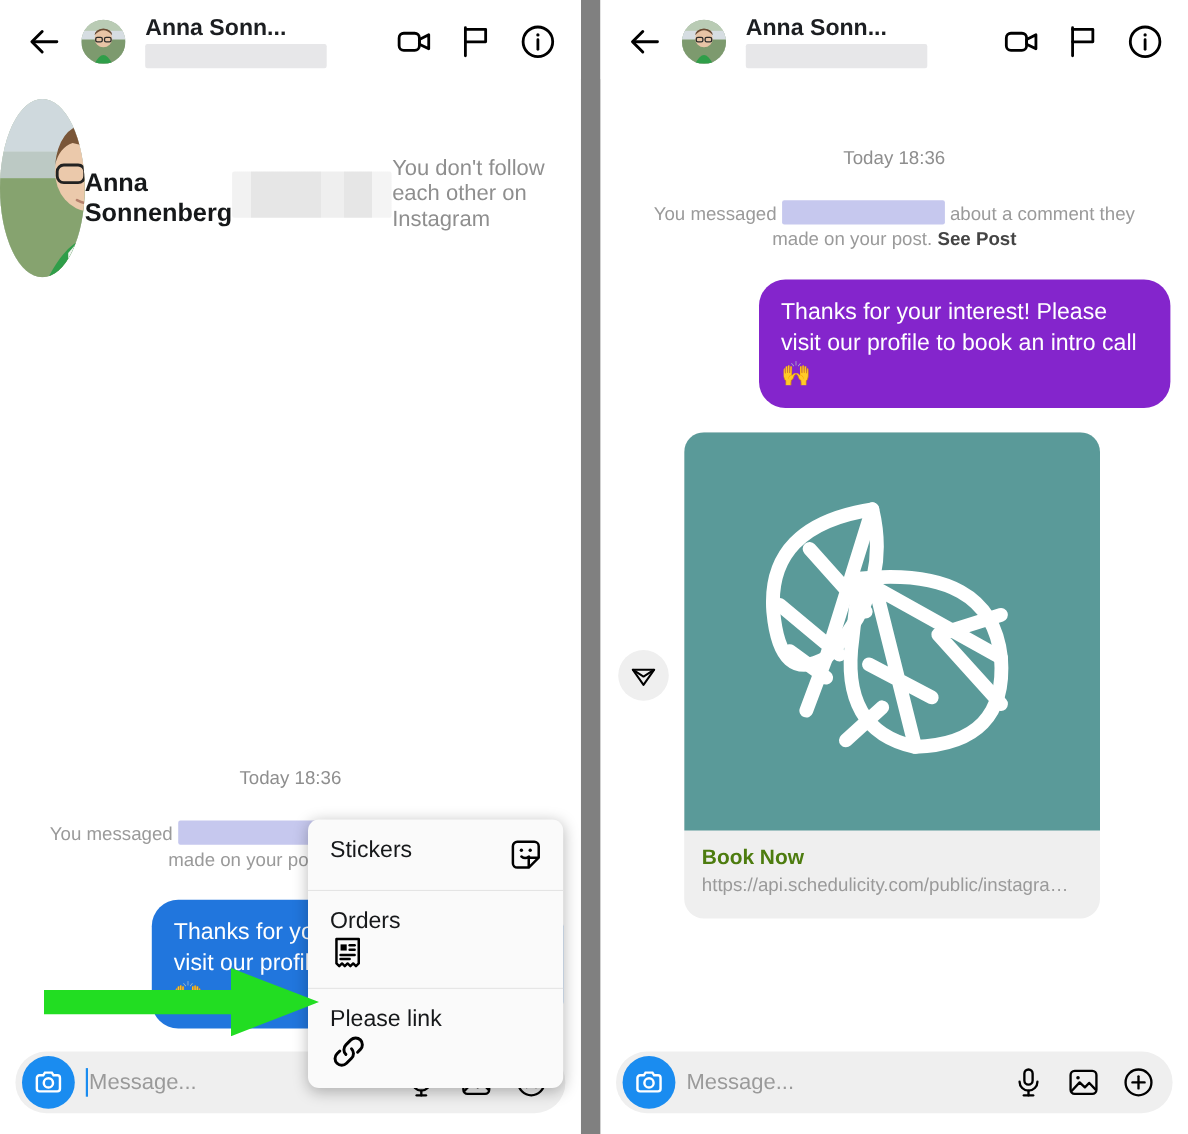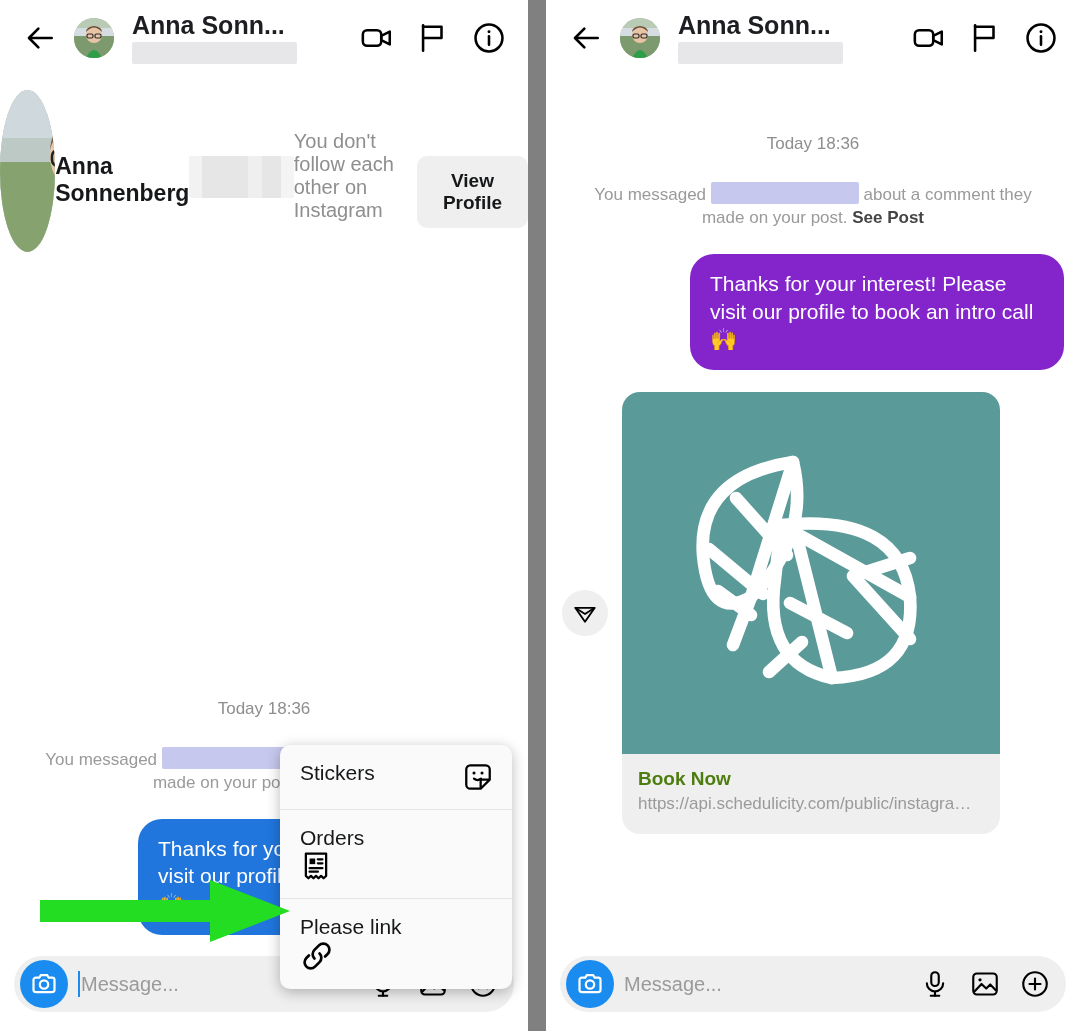--- a/index.html
+++ b/index.html
@@ -31,7 +31,7 @@
     background: #9fb4a0;
   }
   .hdr-name-wrap { flex: 1; min-width: 0; display: flex; flex-direction: column; gap: 2px; padding-left: 4px; }
-  .hdr-name { font-size: 25px; font-weight: bold; color: #1c1e21; line-height: 1.1; white-space: nowrap; }
+  .hdr-name { font-size: 21px; font-weight: bold; color: #1c1e21; line-height: 1.1; white-space: nowrap; }
   .hdr-redact { height: 22px; width: 165px; background: #e7e7e9; border-radius: 2px; }
   .hdr-actions { display: flex; align-items: center; gap: 18px; padding-right: 4px; }
   .hdr-actions .icon-btn { width: 38px; height: 38px; }

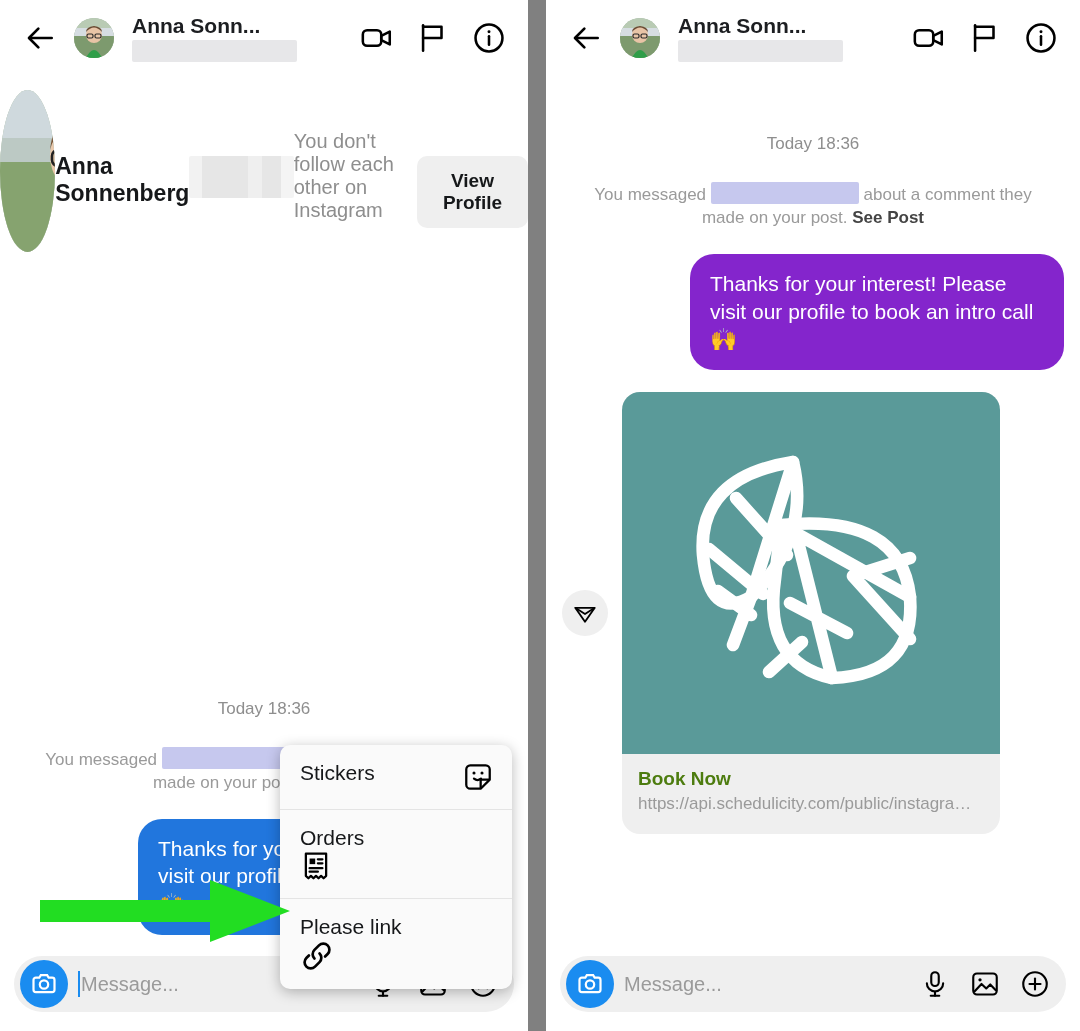--- a/index.html
+++ b/index.html
@@ -208,7 +208,6 @@
       <div class="profile-name">Anna Sonnenberg</div>
       <div class="profile-redact"></div>
       <div class="profile-sub">You don't follow each other on Instagram</div>
-      <button class="view-profile-btn">View Profile</button>
     </div>
 
     <div class="thread">

